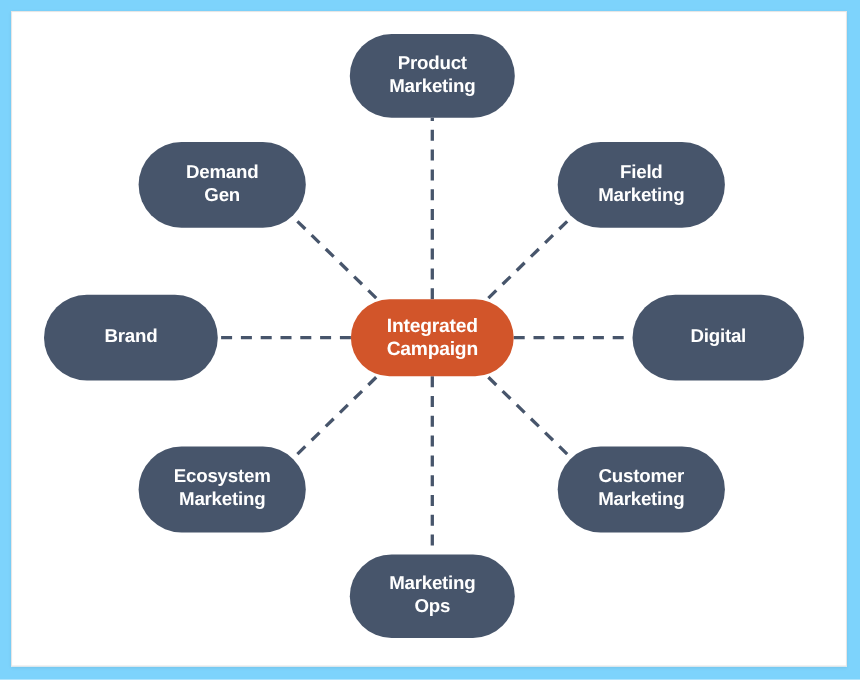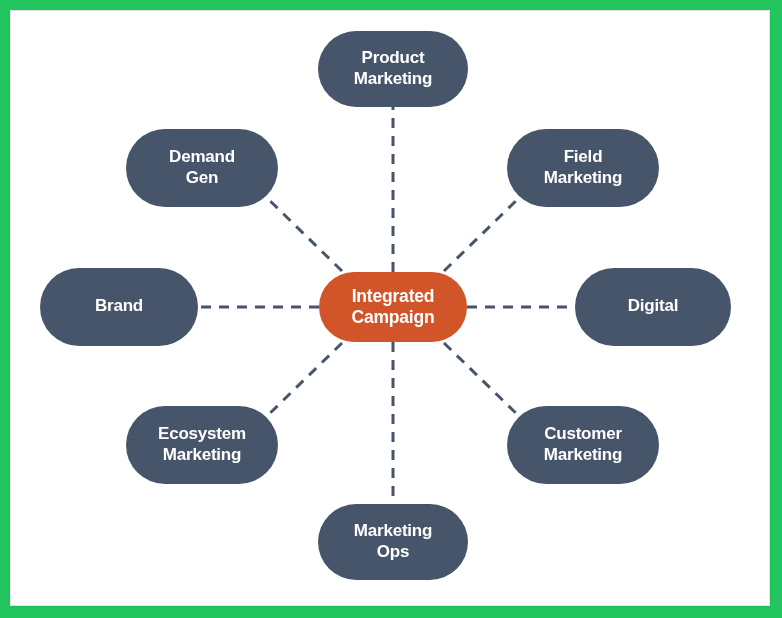--- a/index.html
+++ b/index.html
@@ -14,7 +14,7 @@
     position: relative;
     width: 782px;
     height: 618px;
-    background: #22c55e;
+    background: #7dd3fc;
     overflow: hidden;
   }
   

